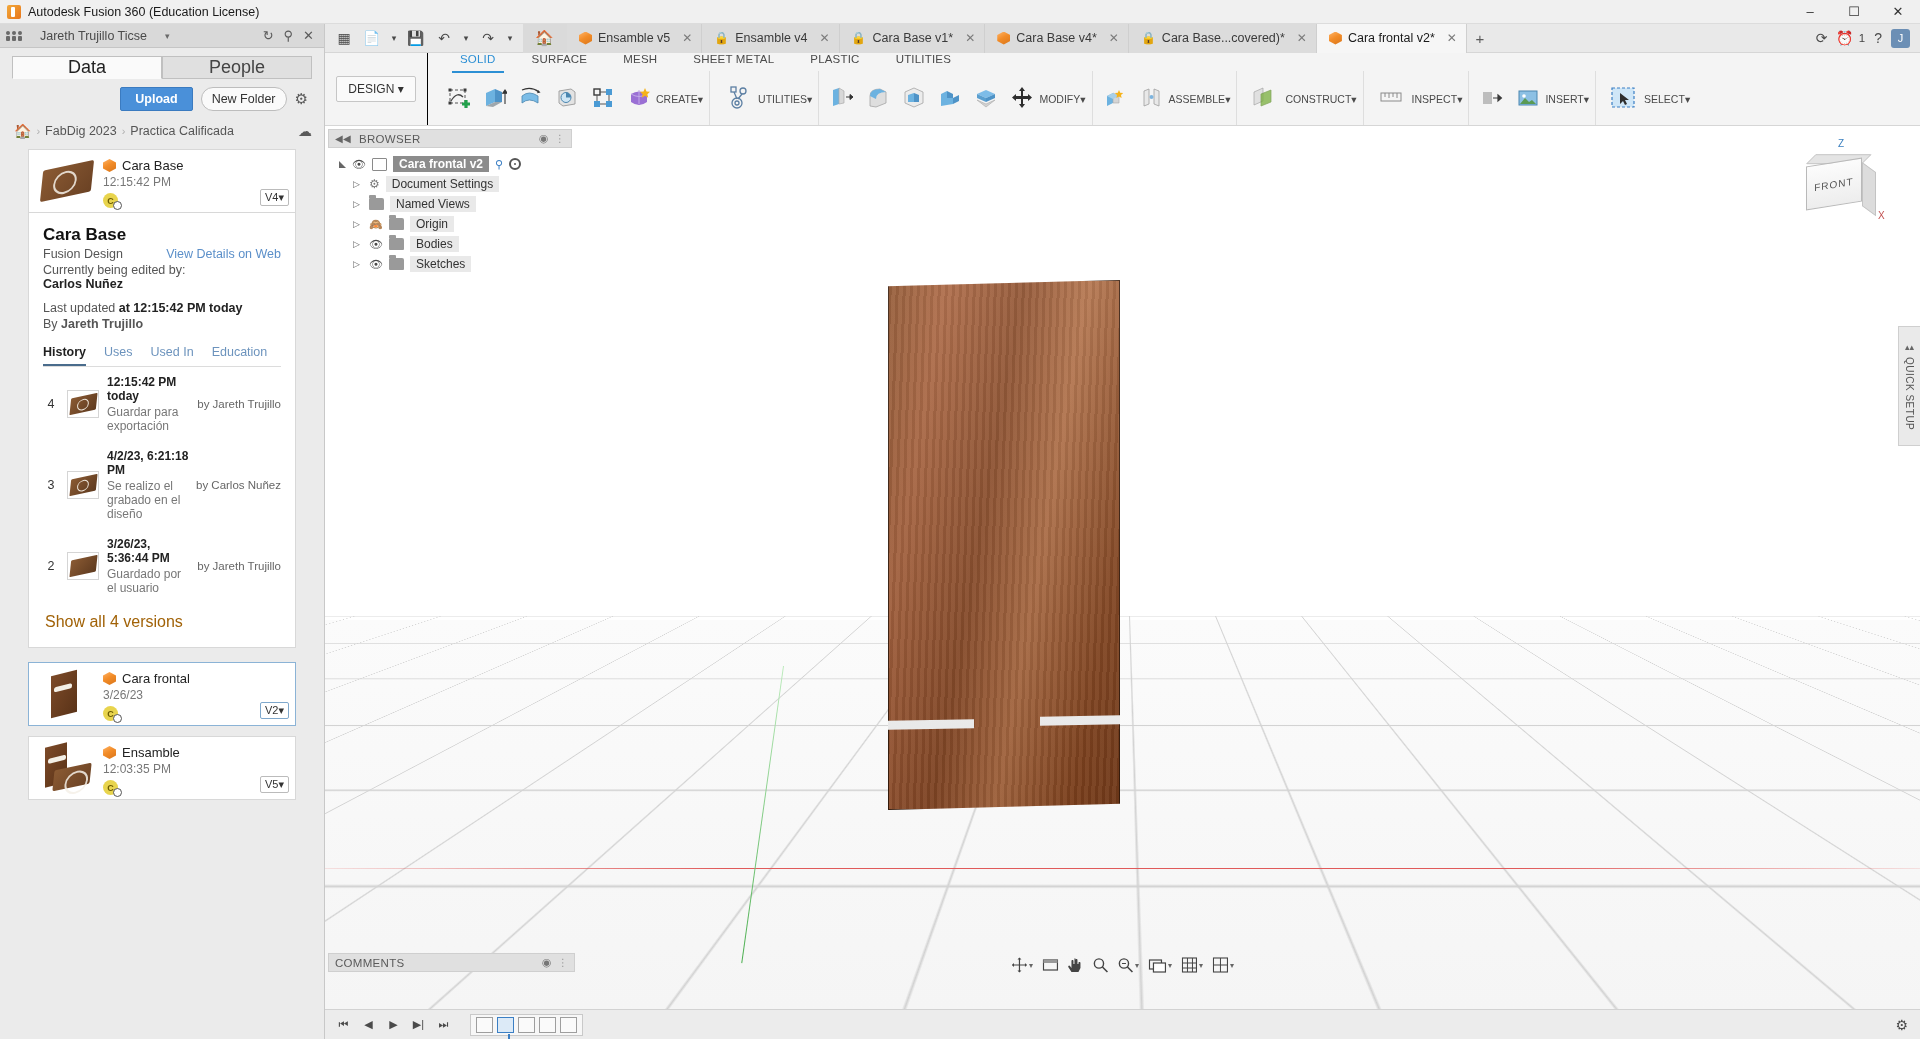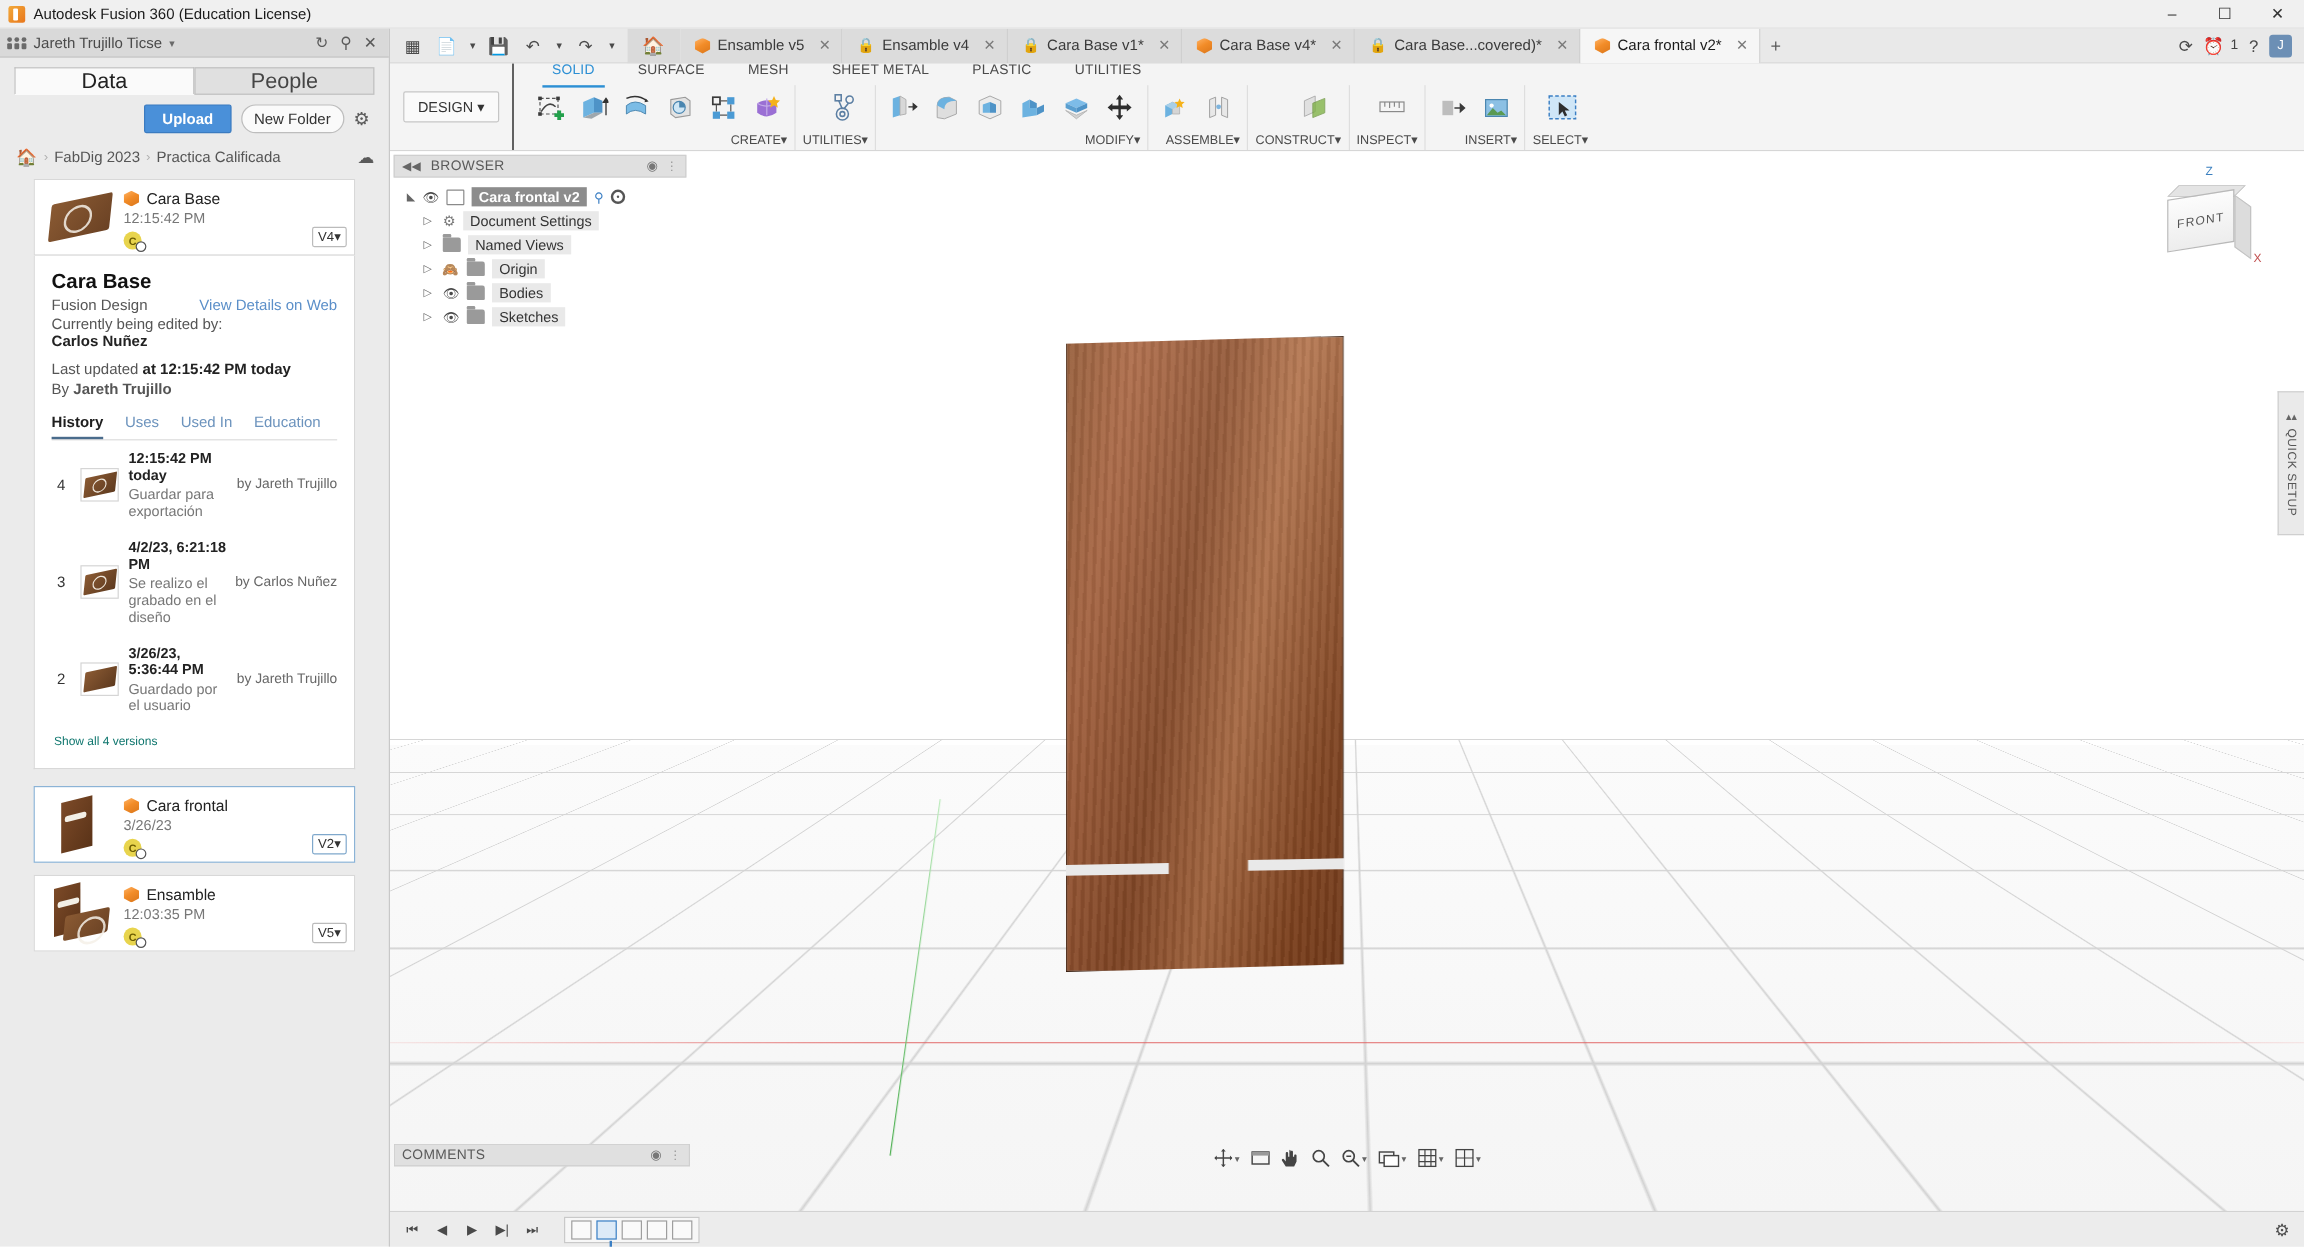--- a/index.html
+++ b/index.html
@@ -43,7 +43,7 @@
   }
   .lp-header {
     height:24px; background:#d9d9d9; display:flex; align-items:center;
-    padding:0 6px; border-bottom:1px solid #c5c5c5;
+    padding:0 6px; border-bottom:1px solid #c5c5c5;gap:12px;
   }
   .lp-people-ico { width:16px; height:14px; position:relative; margin-right:6px; flex:none; }
   .lp-people-ico i {

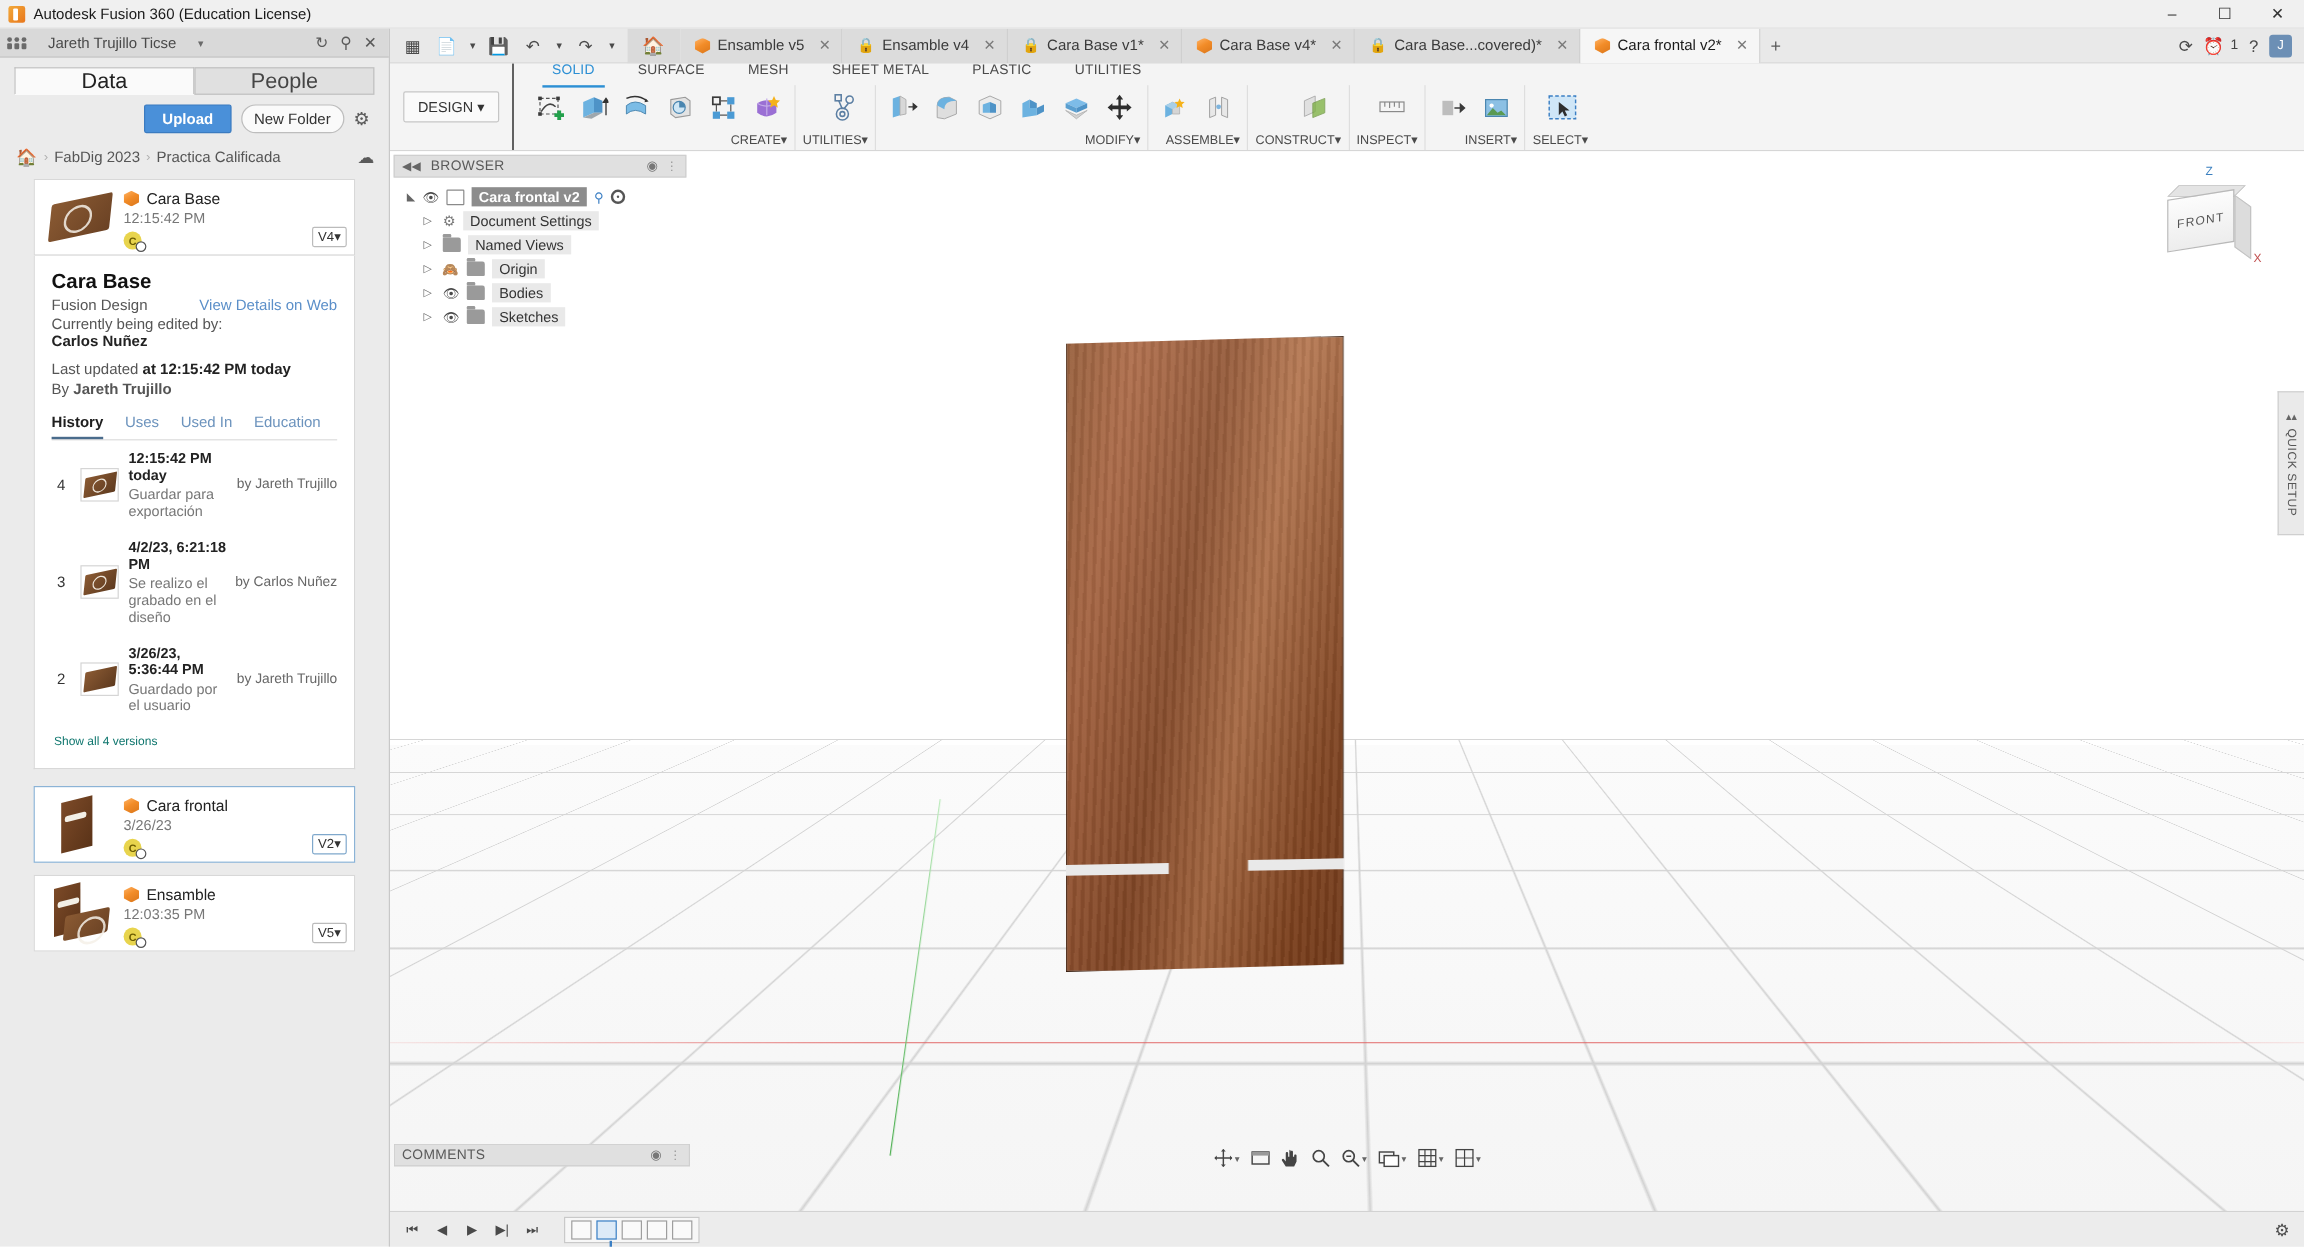--- a/index.html
+++ b/index.html
@@ -257,7 +257,7 @@
     content:""; position:absolute; left:10px; right:10px; bottom:-2px; height:2px; background:#2c8fd4;
   }
   .groups { display:flex; flex:1; align-items:flex-start; padding-left:8px; }
-  .rgroup { display:flex; flex-direction:column; align-items:flex-end; border-right:1px solid #dedede; padding:0 6px; height:54px;}
+  .rgroup { display:flex; align-items:center; border-right:1px solid #dedede; padding:0 6px; height:54px;}
   .rgroup:last-child{border-right:none}
   .ricons { display:flex; align-items:center; gap:2px; height:38px; }
   .ricon {

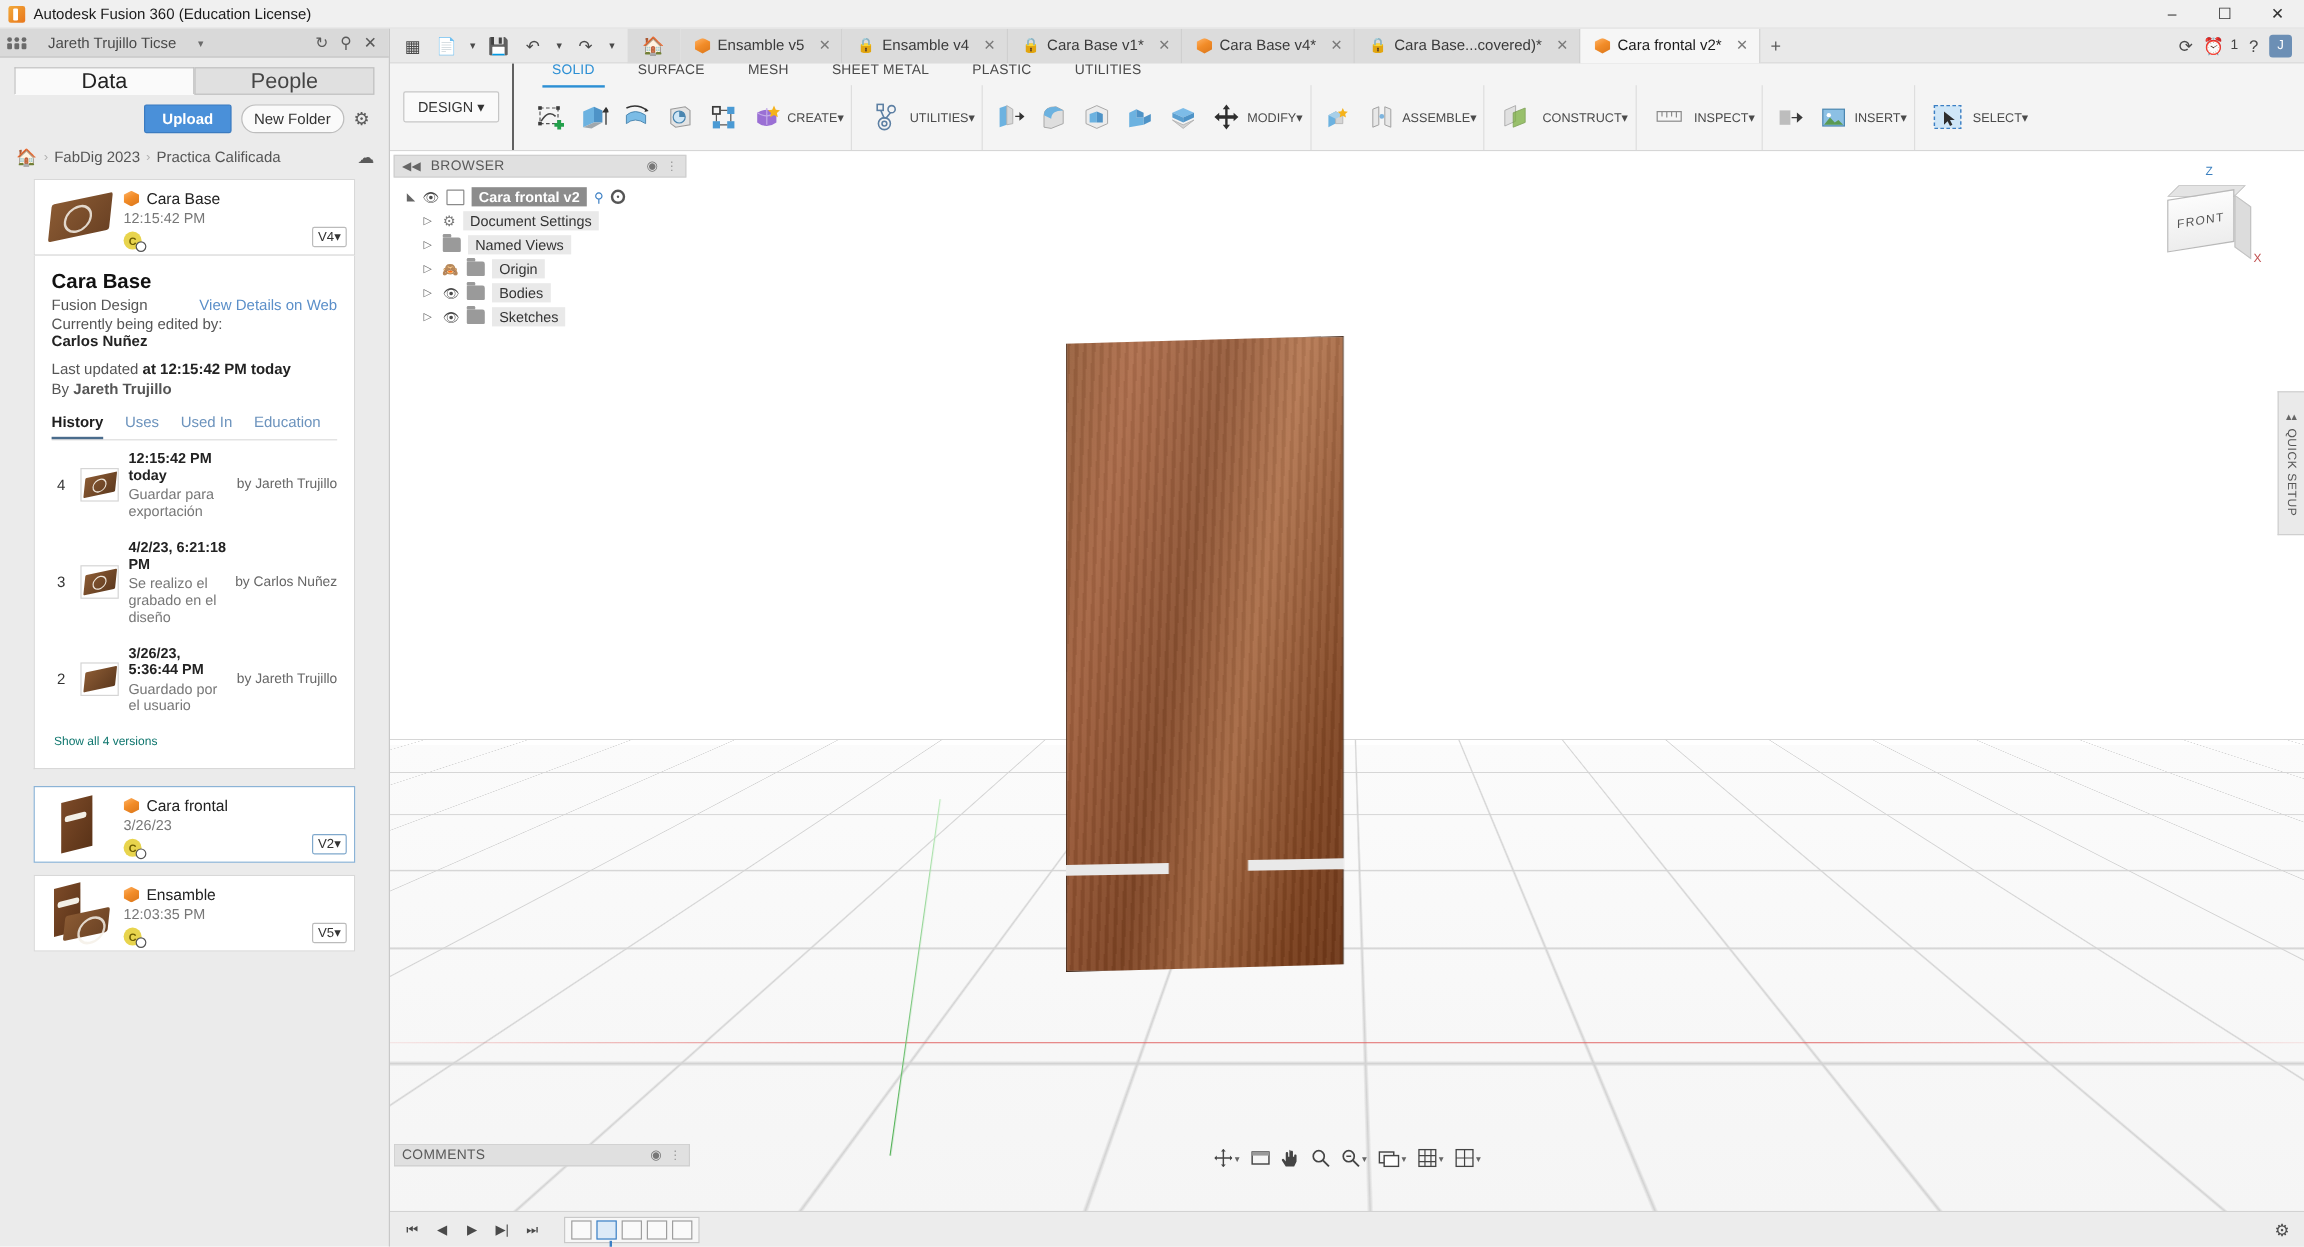--- a/index.html
+++ b/index.html
@@ -156,7 +156,7 @@
   .hist-when { font-size:12px; font-weight:bold; color:#222; }
   .hist-desc { font-size:12px; color:#777; margin-top:2px; }
   .hist-by { font-size:11.5px; color:#666; flex:none; padding-left:6px; }
-  .show-all { font-size:10px; color:#0f766e; padding:10px 0 6px 2px; cursor:pointer; }
+  .show-all { font-size:16px; color:#a16207; padding:10px 0 6px 2px; cursor:pointer; }
 
   .lp-spacer { height:10px; }
 

